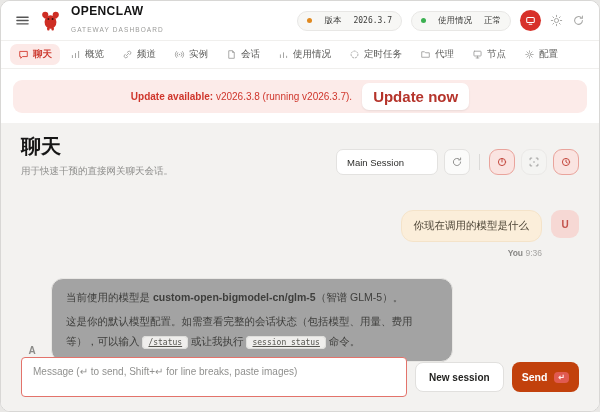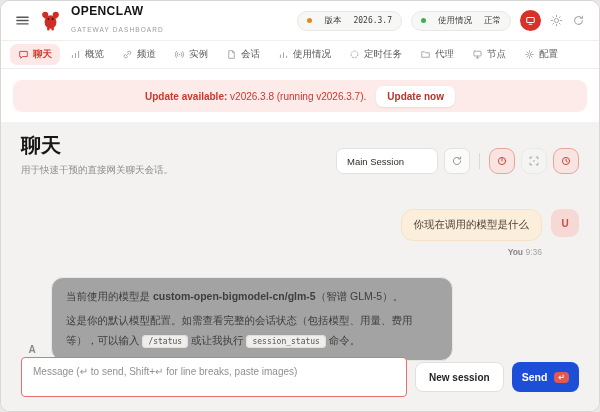--- a/index.html
+++ b/index.html
@@ -39,7 +39,7 @@
   .banner { background:#fcebe9; border-radius:9px; min-height:32px; display:flex; align-items:center;
             justify-content:center; gap:10px; font-size:10px; color:#cf362c; padding:3px 10px; }
   .banner b { font-weight:800; }
-  .banner button { background:#fff; border:none; border-radius:7px; padding:5px 11px; font-size:10px;
+  .banner button { background:#fff; border:none; border-radius:7px; padding:5px 11px; font-size:15px;
                    font-weight:700; color:#b5342b; cursor:pointer; box-shadow:0 1px 2px rgba(0,0,0,.08);
                    font-family:"Liberation Sans", sans-serif; }
 

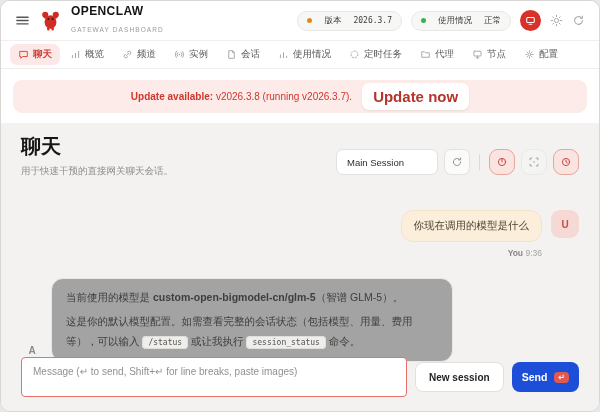--- a/index.html
+++ b/index.html
@@ -75,7 +75,7 @@
                  font-size:10.5px; color:#3e3e3c; line-height:1.9; }
   .bubble-asst p + p { margin-top:4px; }
   .code { font-family:"DejaVu Sans Mono", monospace; font-size:8px; background:#efeeec;
-          border:1px solid #dededb; border-radius:4px; padding:1px 5px; color:#55554f; white-space:nowrap; }
+          border:1px solid #dededb; border-radius:4px; padding:1px 5px; color:#55554f; white-space:nowrap;text-decoration:underline; }
 
   
   .composer { flex:0 0 auto; display:flex; align-items:center; gap:8px; padding:8px 20px 14px; }

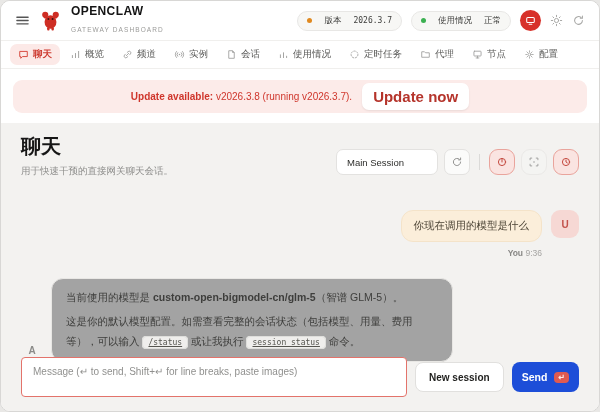--- a/index.html
+++ b/index.html
@@ -86,7 +86,7 @@
   .btn-new { height:30px; padding:0 13px; background:#fff; border:1px solid #e1e0de; border-radius:8px;
              font-size:10px; font-weight:700; color:#1f1f1d; cursor:pointer;
              font-family:"Liberation Sans", sans-serif; white-space:nowrap; }
-  .btn-send { height:30px; padding:0 10px; background:#1d4ed8; border:none; border-radius:8px;
+  .btn-send { height:30px; padding:0 10px; background:#c2410c; border:none; border-radius:8px;
               font-size:10.5px; font-weight:700; color:#fff; cursor:pointer; display:flex;
               align-items:center; gap:7px; font-family:"Liberation Sans", sans-serif; }
   .key-badge { background:#e05a51; border-radius:4px; font-size:8px; padding:1px 4px; color:#ffe9e7; }

